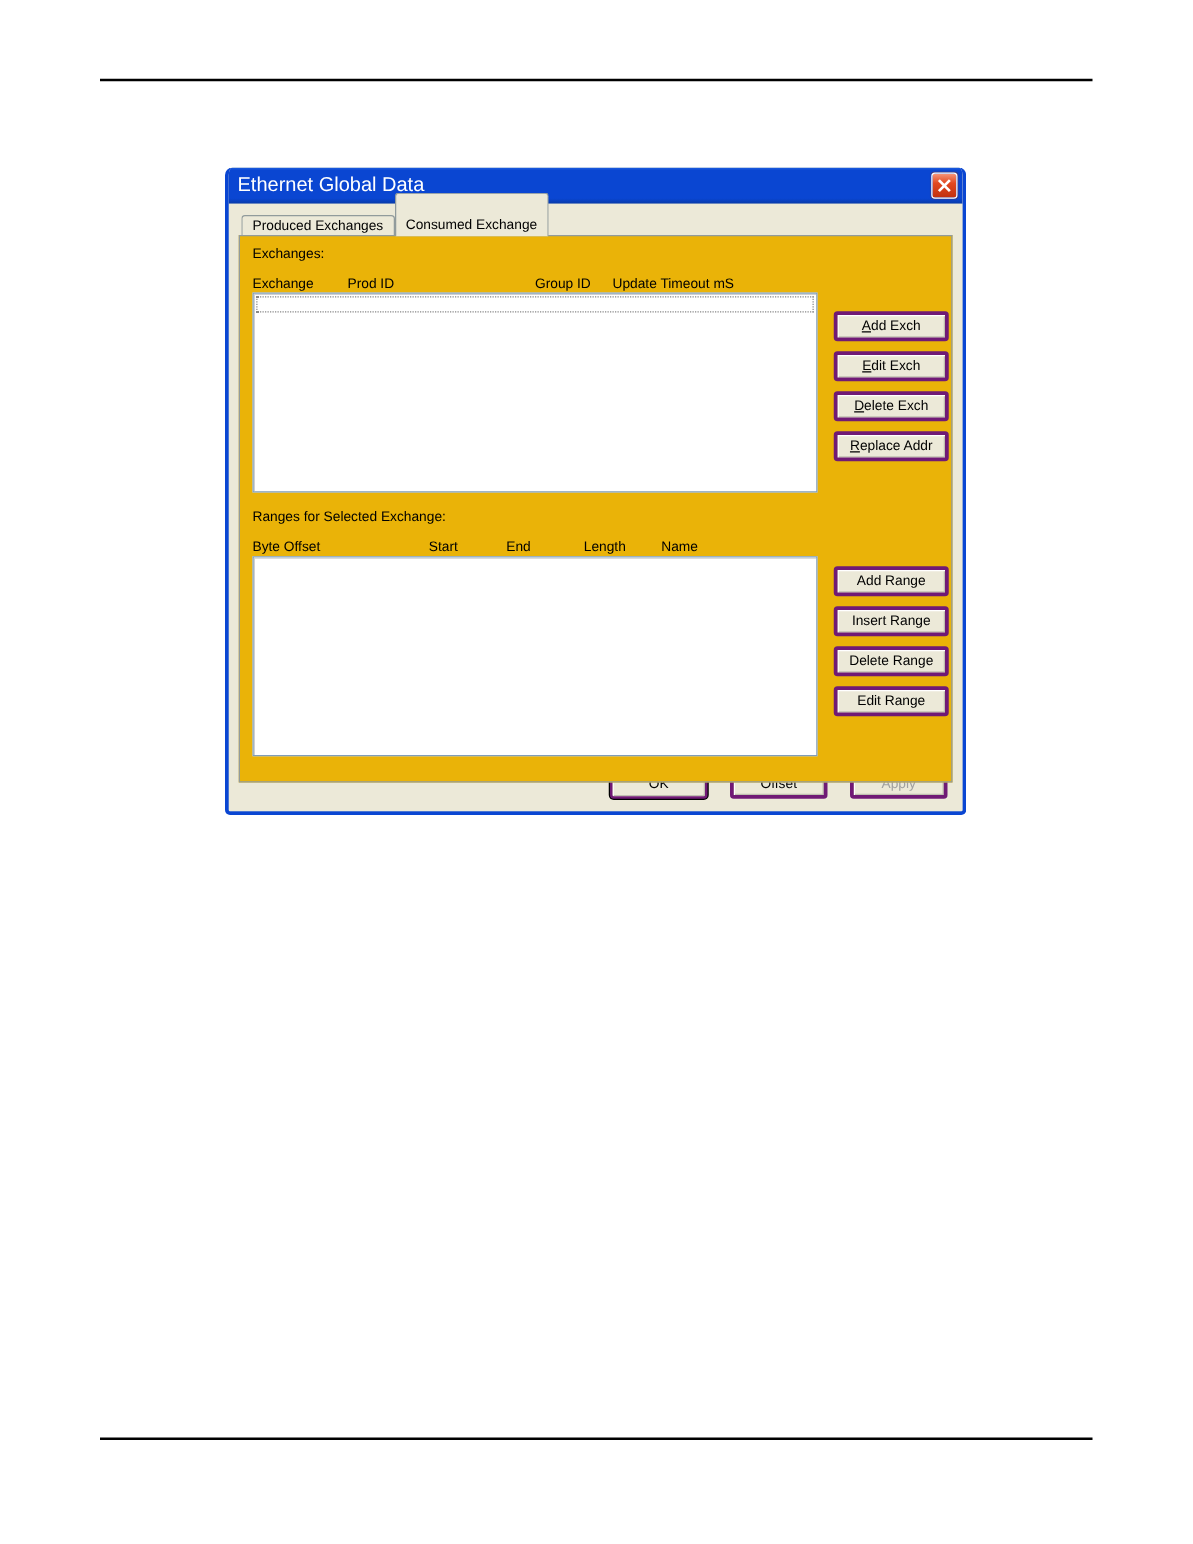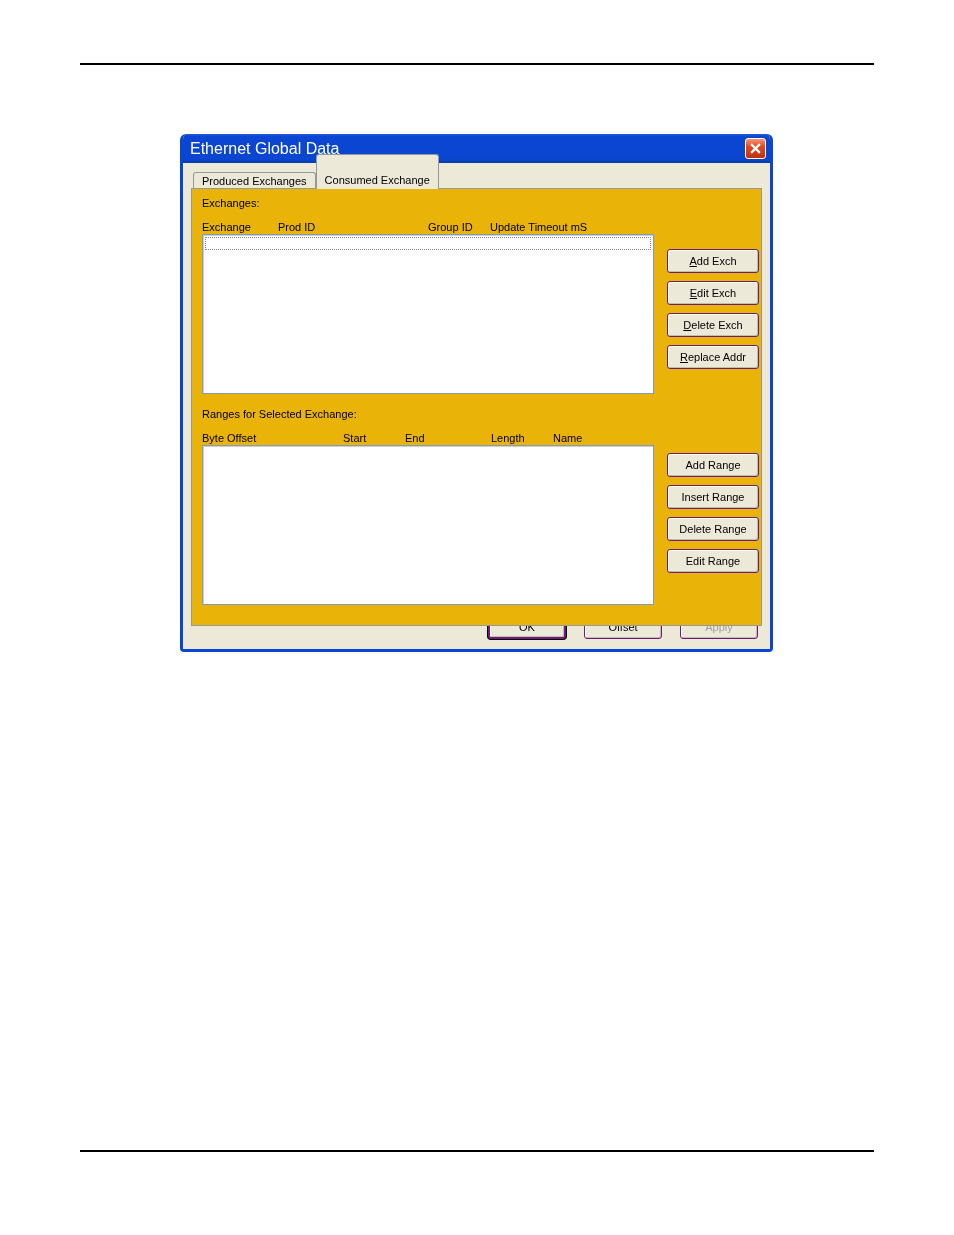--- a/index.html
+++ b/index.html
@@ -132,7 +132,7 @@
   .btn {
     height: 24px;
     background: #ece9d8;
-    border: 1px solid #701a75;
+    border: 3px solid #701a75;
     border-radius: 3px;
     box-shadow: inset 1px 1px 0 #fff, inset -1px -1px 0 #c0c0b0;
     display:flex; align-items:center; justify-content:center;

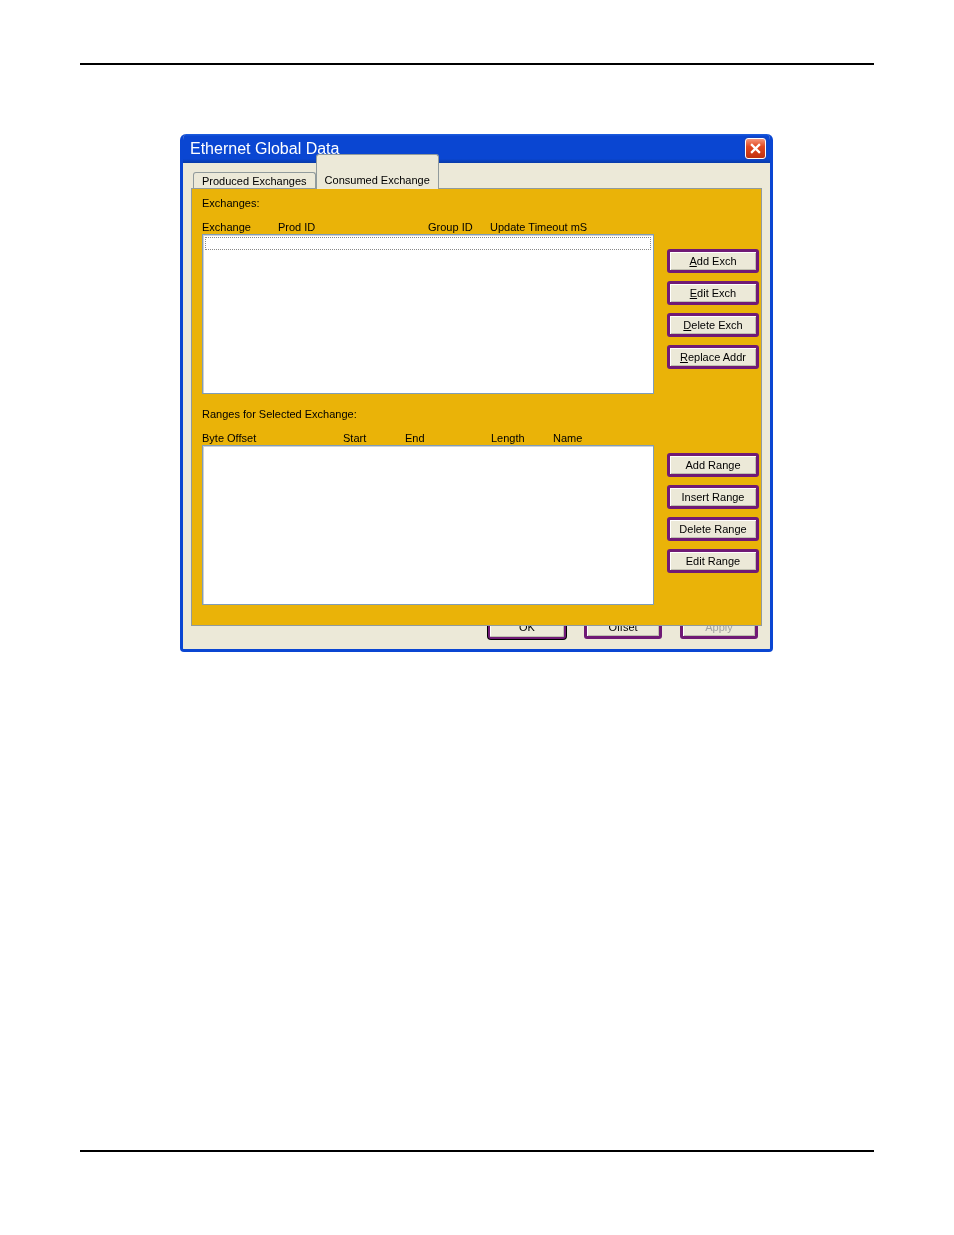--- a/index.html
+++ b/index.html
@@ -199,7 +199,7 @@
       <div class="col-headers">
         <span style="width:141px">Byte Offset</span>
         <span style="width:62px">Start</span>
-        <span style="width:86px">End</span>
+        <span style="width:62px">End</span>
         <span style="width:62px">Length</span>
         <span>Name</span>
       </div>

